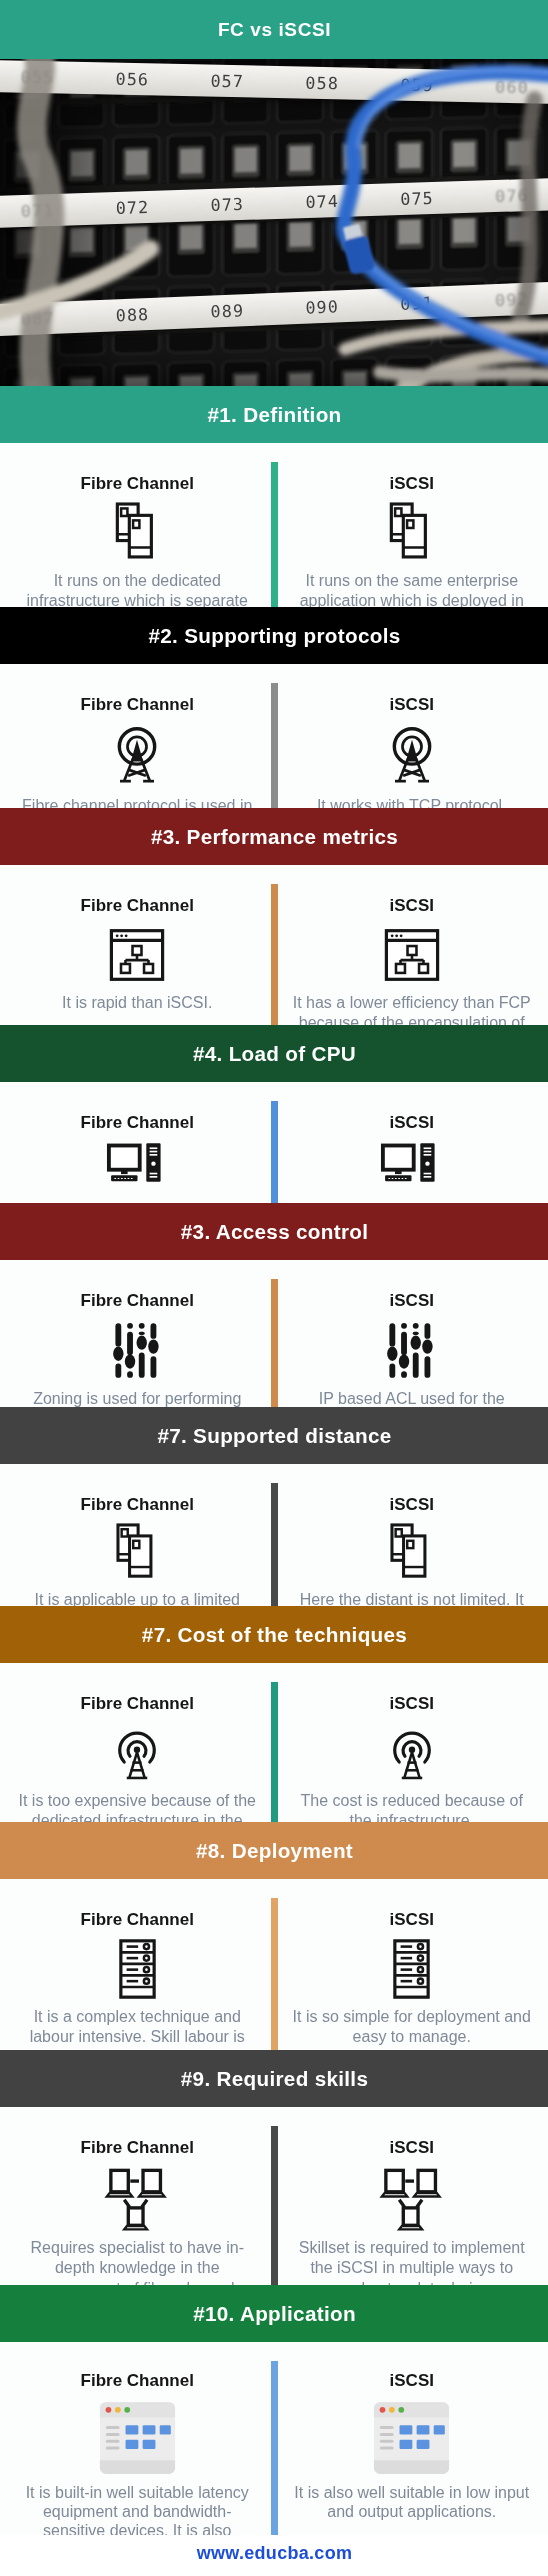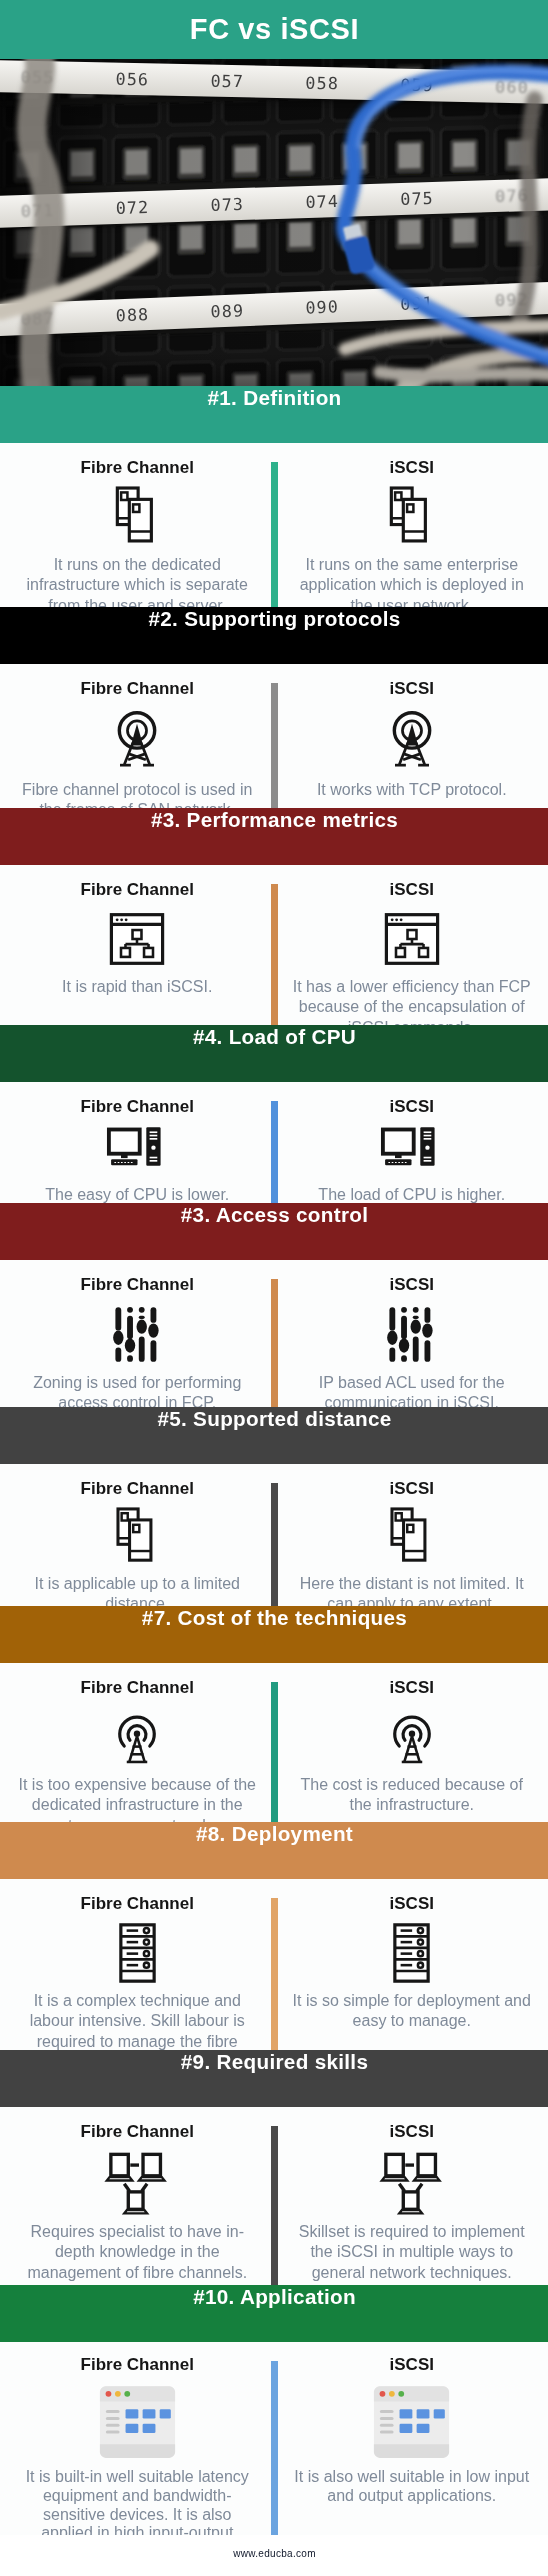--- a/index.html
+++ b/index.html
@@ -8,7 +8,7 @@
 
   
   .hero{height:59px;background:#2aa287;display:flex;align-items:center;justify-content:center}
-  .hero h1{margin:0;color:#fff;font-size:29px;font-weight:800;letter-spacing:0.6px}
+  .hero h1{margin:0;color:#fff;font-size:19px;font-weight:800;letter-spacing:0.6px}
 
   
   .photo{position:relative;height:327px;background:#141414;overflow:hidden}

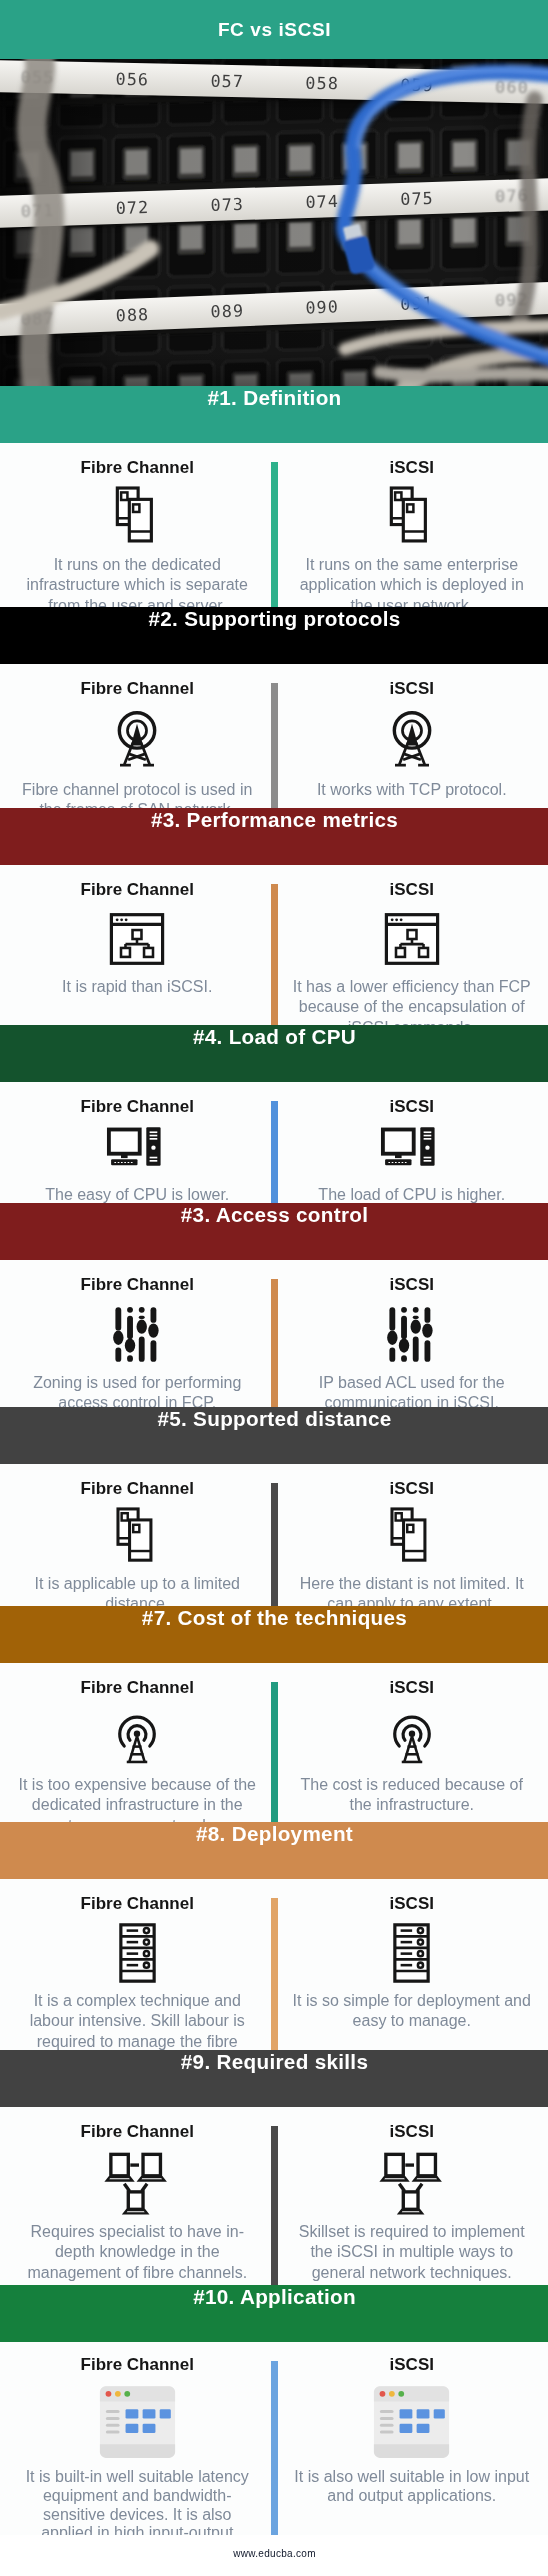--- a/index.html
+++ b/index.html
@@ -25,7 +25,7 @@
   .cables{z-index:3}
 
   
-  section .banner{height:57px;display:flex;justify-content:center}
+  section .banner{height:57px;display:flex;align-items:center;justify-content:center}
   section .banner h2{margin:0;color:#fff;font-size:20.7px;font-weight:800;letter-spacing:0.3px}
   .content{position:relative;display:flex;background:#fcfdfd;overflow:hidden}
   .divider{position:absolute;top:19px;bottom:0;left:50%;width:6.3px;margin-left:-3.2px}

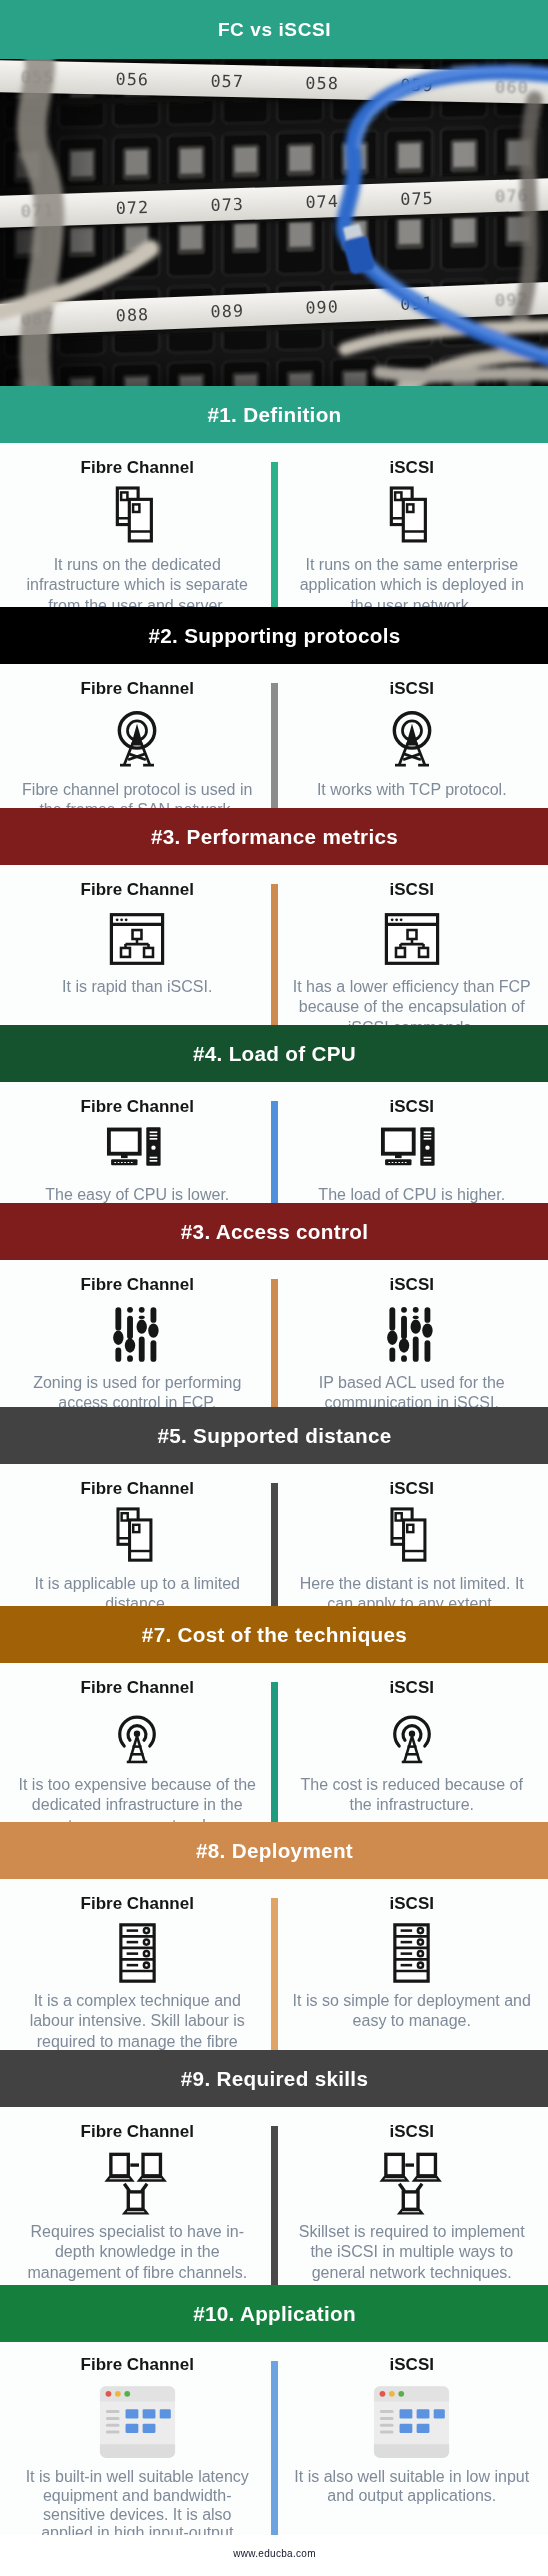--- a/index.html
+++ b/index.html
@@ -29,7 +29,7 @@
   section .banner h2{margin:0;color:#fff;font-size:20.7px;font-weight:800;letter-spacing:0.3px}
   .content{position:relative;display:flex;background:#fcfdfd;overflow:hidden}
   .divider{position:absolute;top:19px;bottom:0;left:50%;width:6.3px;margin-left:-3.2px}
-  .col{flex:1;text-align:center;padding:0 16px;position:relative}
+  .col{flex:1;text-align:center;padding:16px 16px;position:relative}
   .col h3{margin:15px 0 0;font-size:17px;font-weight:800;color:#161616}
   .icon{margin-top:6.9px;display:flex;justify-content:center}
   .col p{margin:5.7px auto 0;max-width:244px;font-size:16px;line-height:1.3;color:#7f8a99}

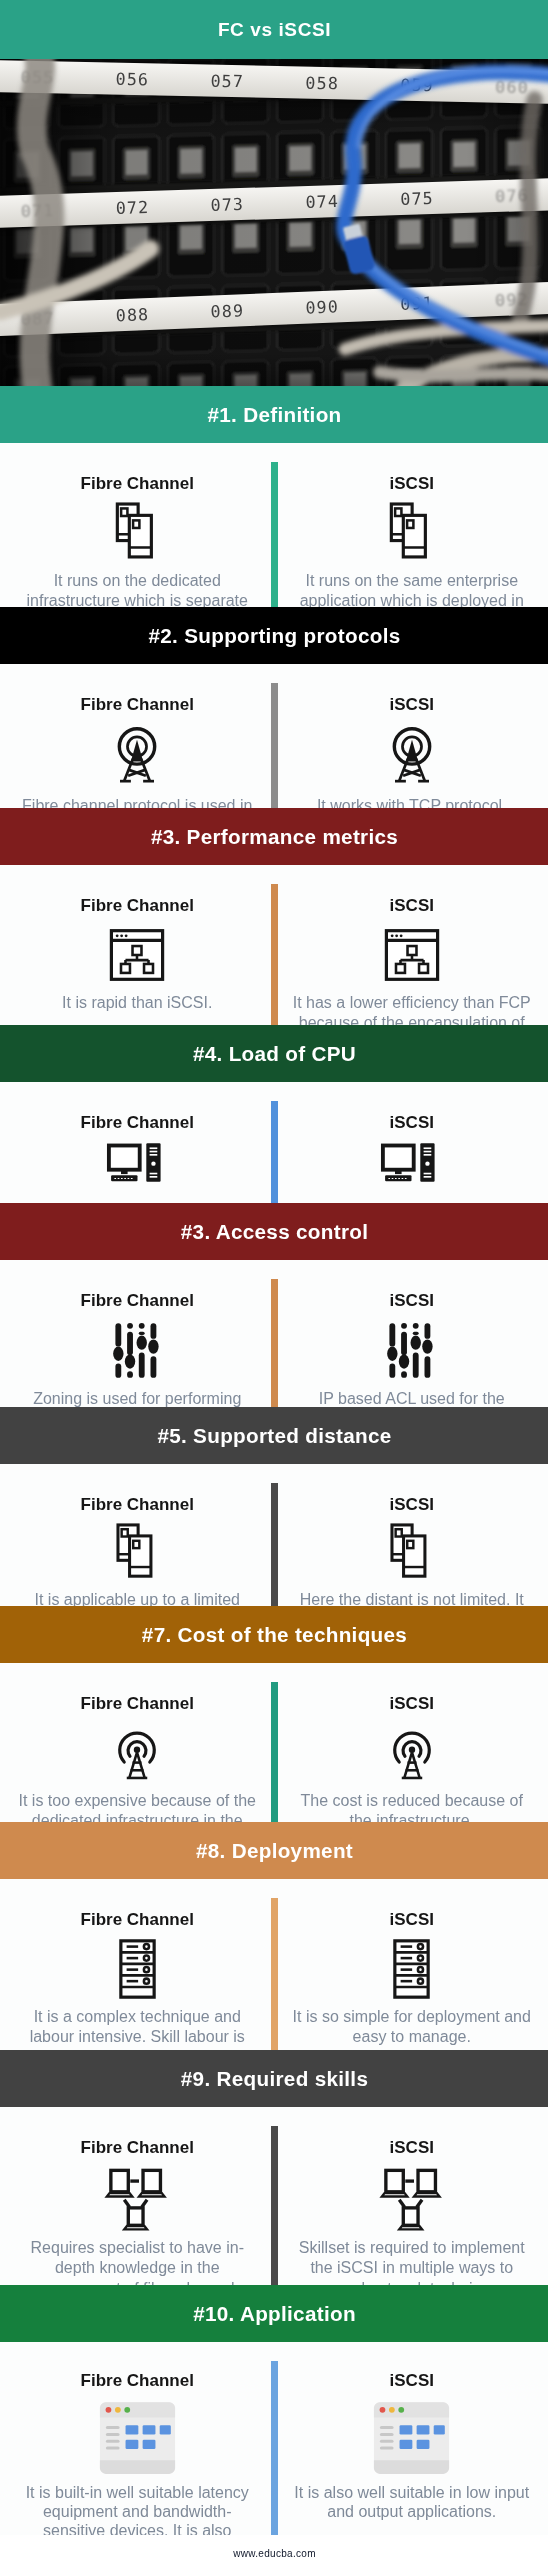--- a/index.html
+++ b/index.html
@@ -392,7 +392,7 @@
 
   <section class="t-dark">
     <div class="banner">
-      <h2>#5. Supported distance</h2>
+      <h2>#7. Supported distance</h2>
     </div>
     <div class="content c6">
       <div class="divider"></div>

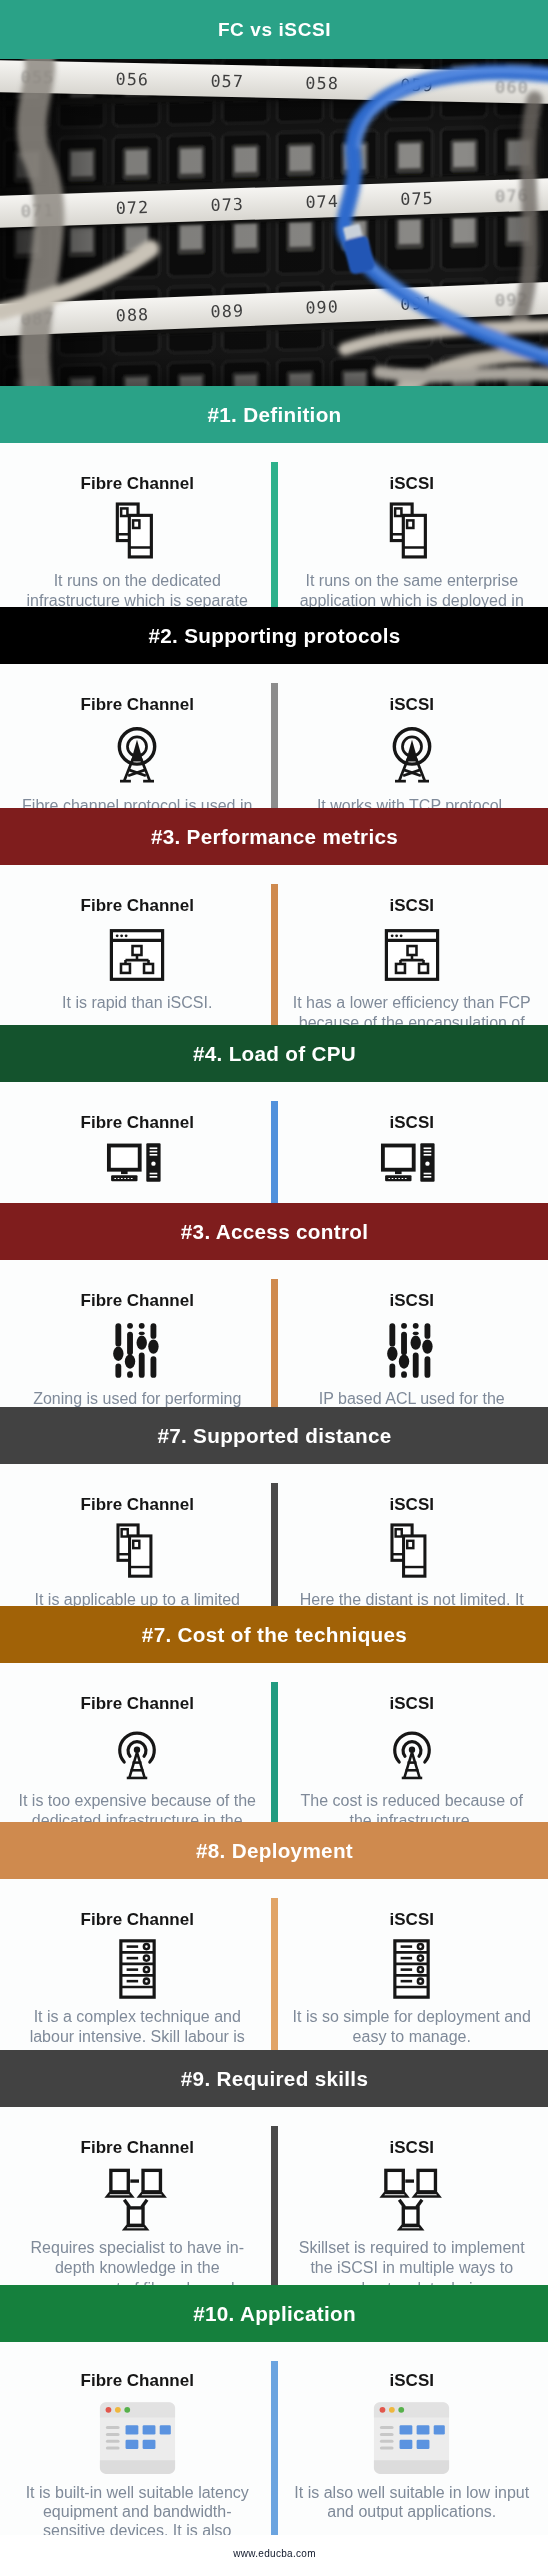--- a/index.html
+++ b/index.html
@@ -50,7 +50,7 @@
 
   
   footer{height:37px;display:flex;align-items:center;justify-content:center;background:#fff}
-  footer span{font-size:10px;color:#0f172a;font-weight:400;letter-spacing:0.3px}
+  footer span{font-size:18px;color:#1d4ed8;font-weight:700;letter-spacing:0.3px}
 
   .ic{display:block}
 </style>

